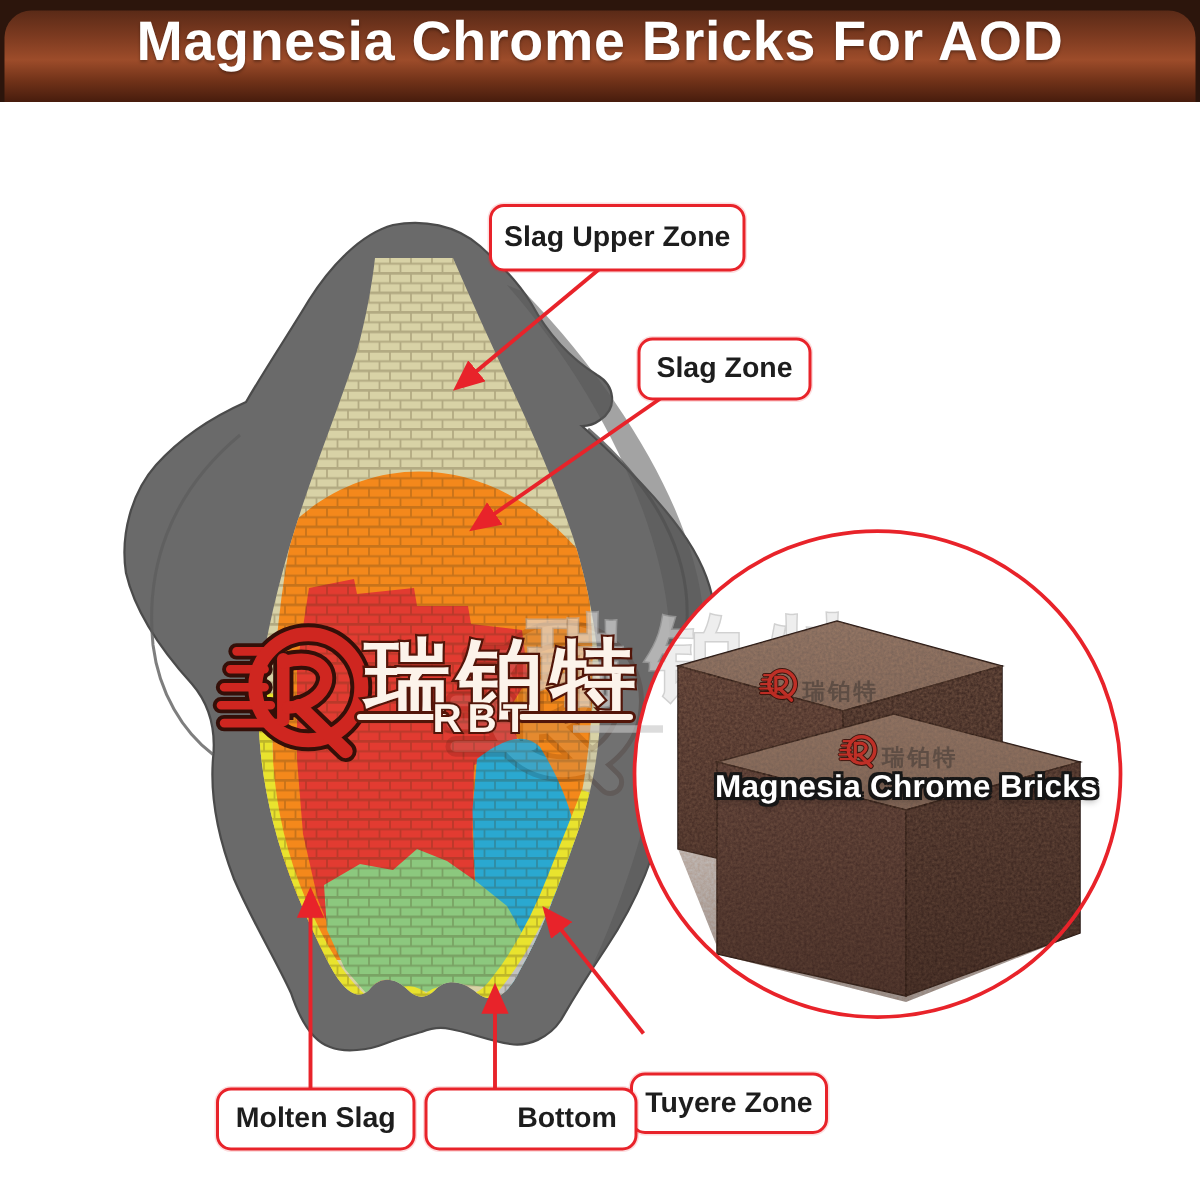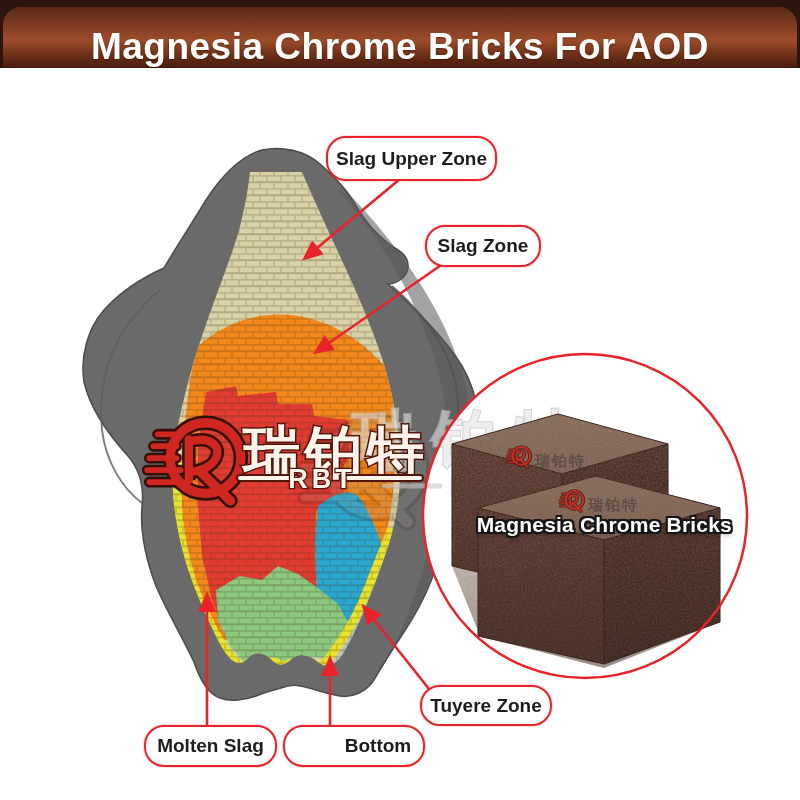--- a/index.html
+++ b/index.html
@@ -10,7 +10,7 @@
   .header-inner{position:absolute;left:3px;right:3px;top:7px;bottom:0;
     border-radius:18px 18px 0 0;
     background:linear-gradient(180deg,#58291786 0%,#5a2a17 0%,#7c3a20 28%,#9d4c2a 54%,#6f3118 78%,#471c0d 100%);
-    display:flex;align-items:flex-end;justify-content:center;}
+    display:flex;align-items:flex-start;justify-content:center;}
   .header-title{color:#ffffff;font-size:37px;font-weight:bold;letter-spacing:.5px;
     text-shadow:0 1px 2px rgba(0,0,0,.35);}
   

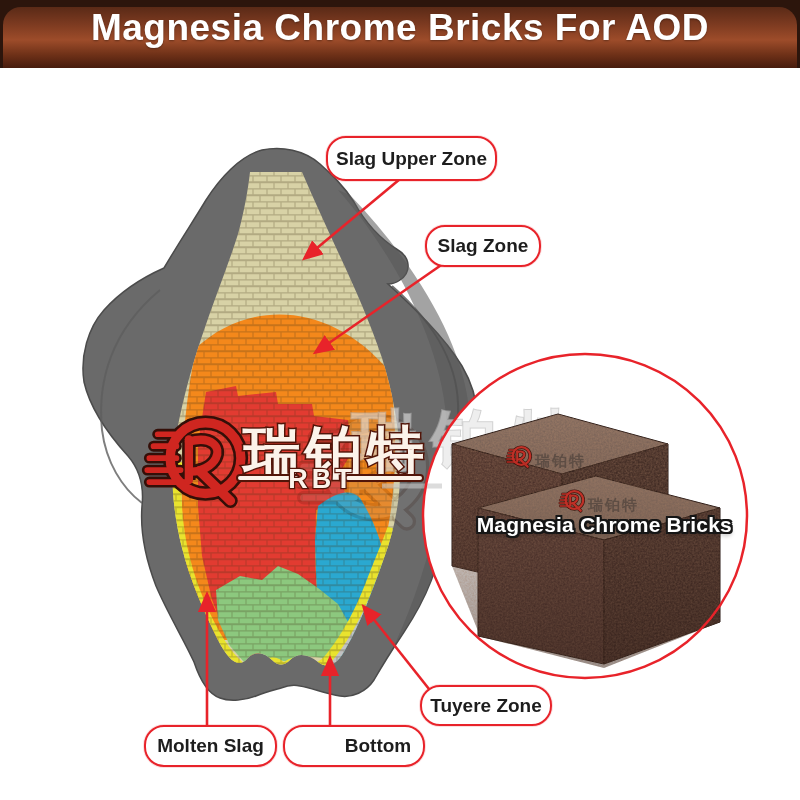--- a/index.html
+++ b/index.html
@@ -17,7 +17,7 @@
   .stage{position:absolute;left:0;top:0;width:800px;height:800px;}
   svg{display:block;}
   
-  .callout{position:absolute;background:#ffffff;border:2px solid #e8232a;border-radius:20px;
+  .callout{position:absolute;background:#ffffff;border:2px solid #e8232a;border-radius:10px;
     display:flex;align-items:center;justify-content:center;
     font-size:19px;font-weight:600;color:#1d1d1d;white-space:nowrap;
     box-shadow:0 0 0 1px rgba(232,35,42,.15);}

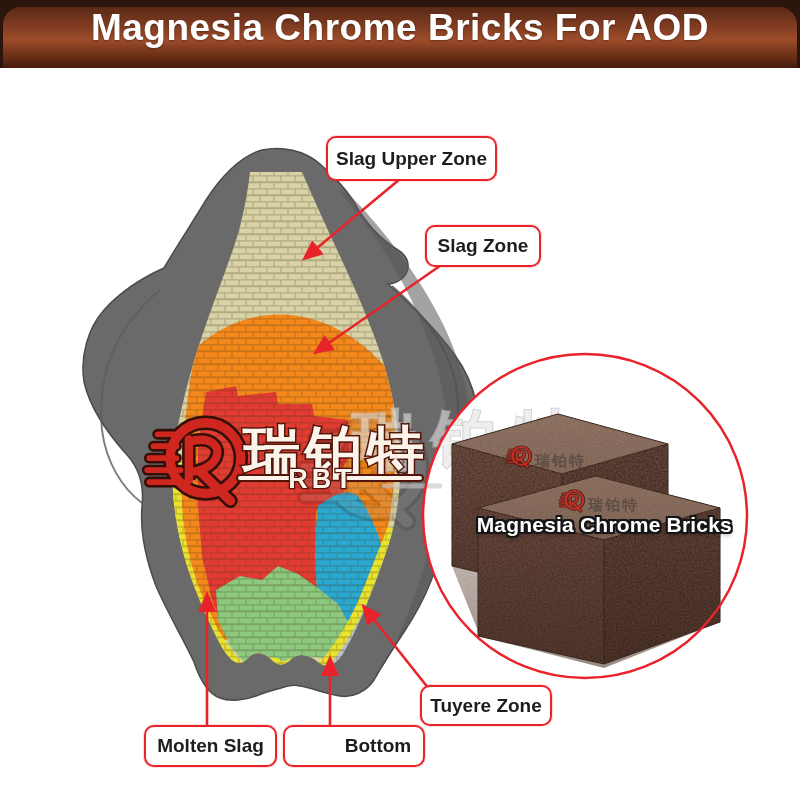--- a/index.html
+++ b/index.html
@@ -23,7 +23,7 @@
     box-shadow:0 0 0 1px rgba(232,35,42,.15);}
   .co-slag-upper{left:326px;top:136px;width:167px;height:41px;}
   .co-slag{left:389px;top:225px;width:112px;height:38px;margin-left:36px;}
-  .co-tuyere{left:384px;top:685px;width:128px;height:37px;margin-left:36px;}
+  .co-tuyere{left:384px;top:715px;width:128px;height:37px;margin-left:36px;}
   .co-molten{left:144px;top:725px;width:129px;height:38px;}
   .co-bottom{left:283px;top:725px;width:90px;height:38px;padding-left:48px;}
   

